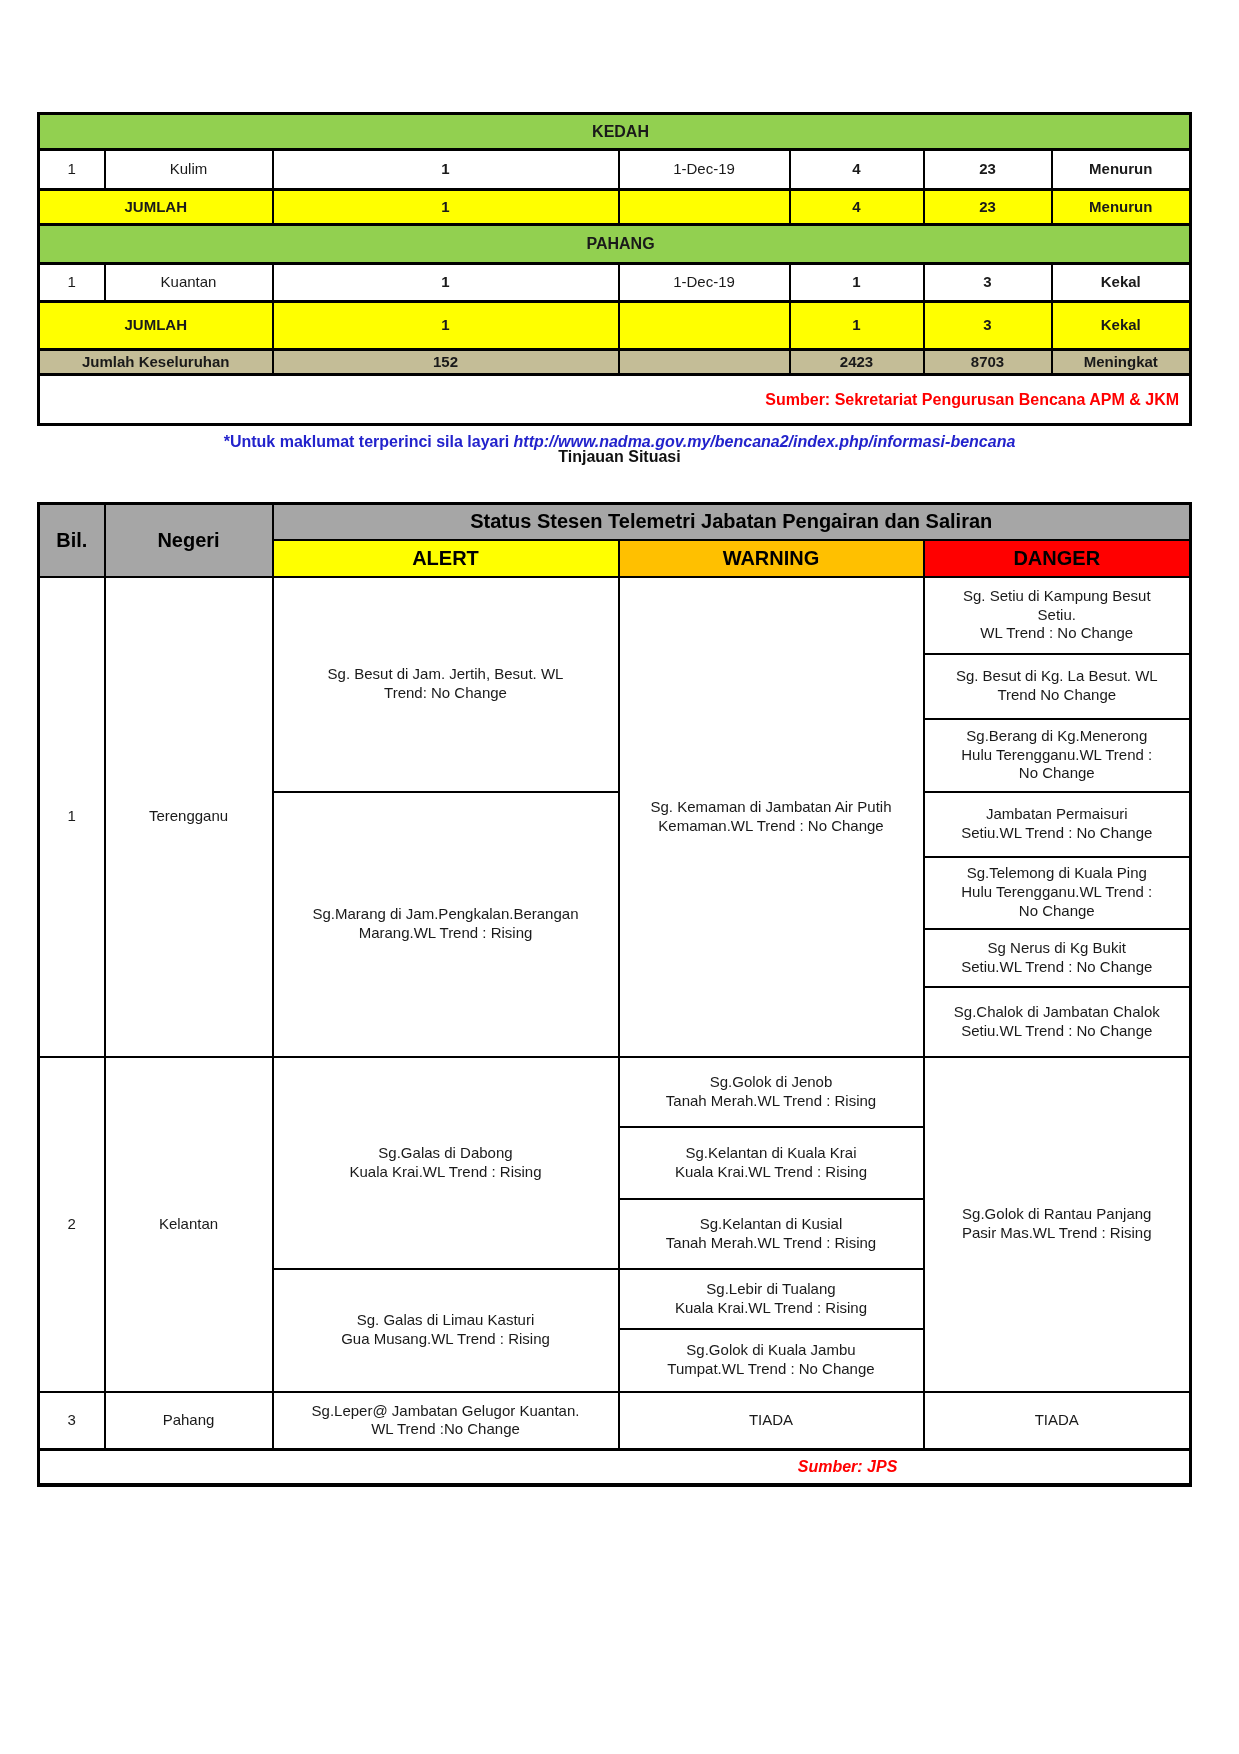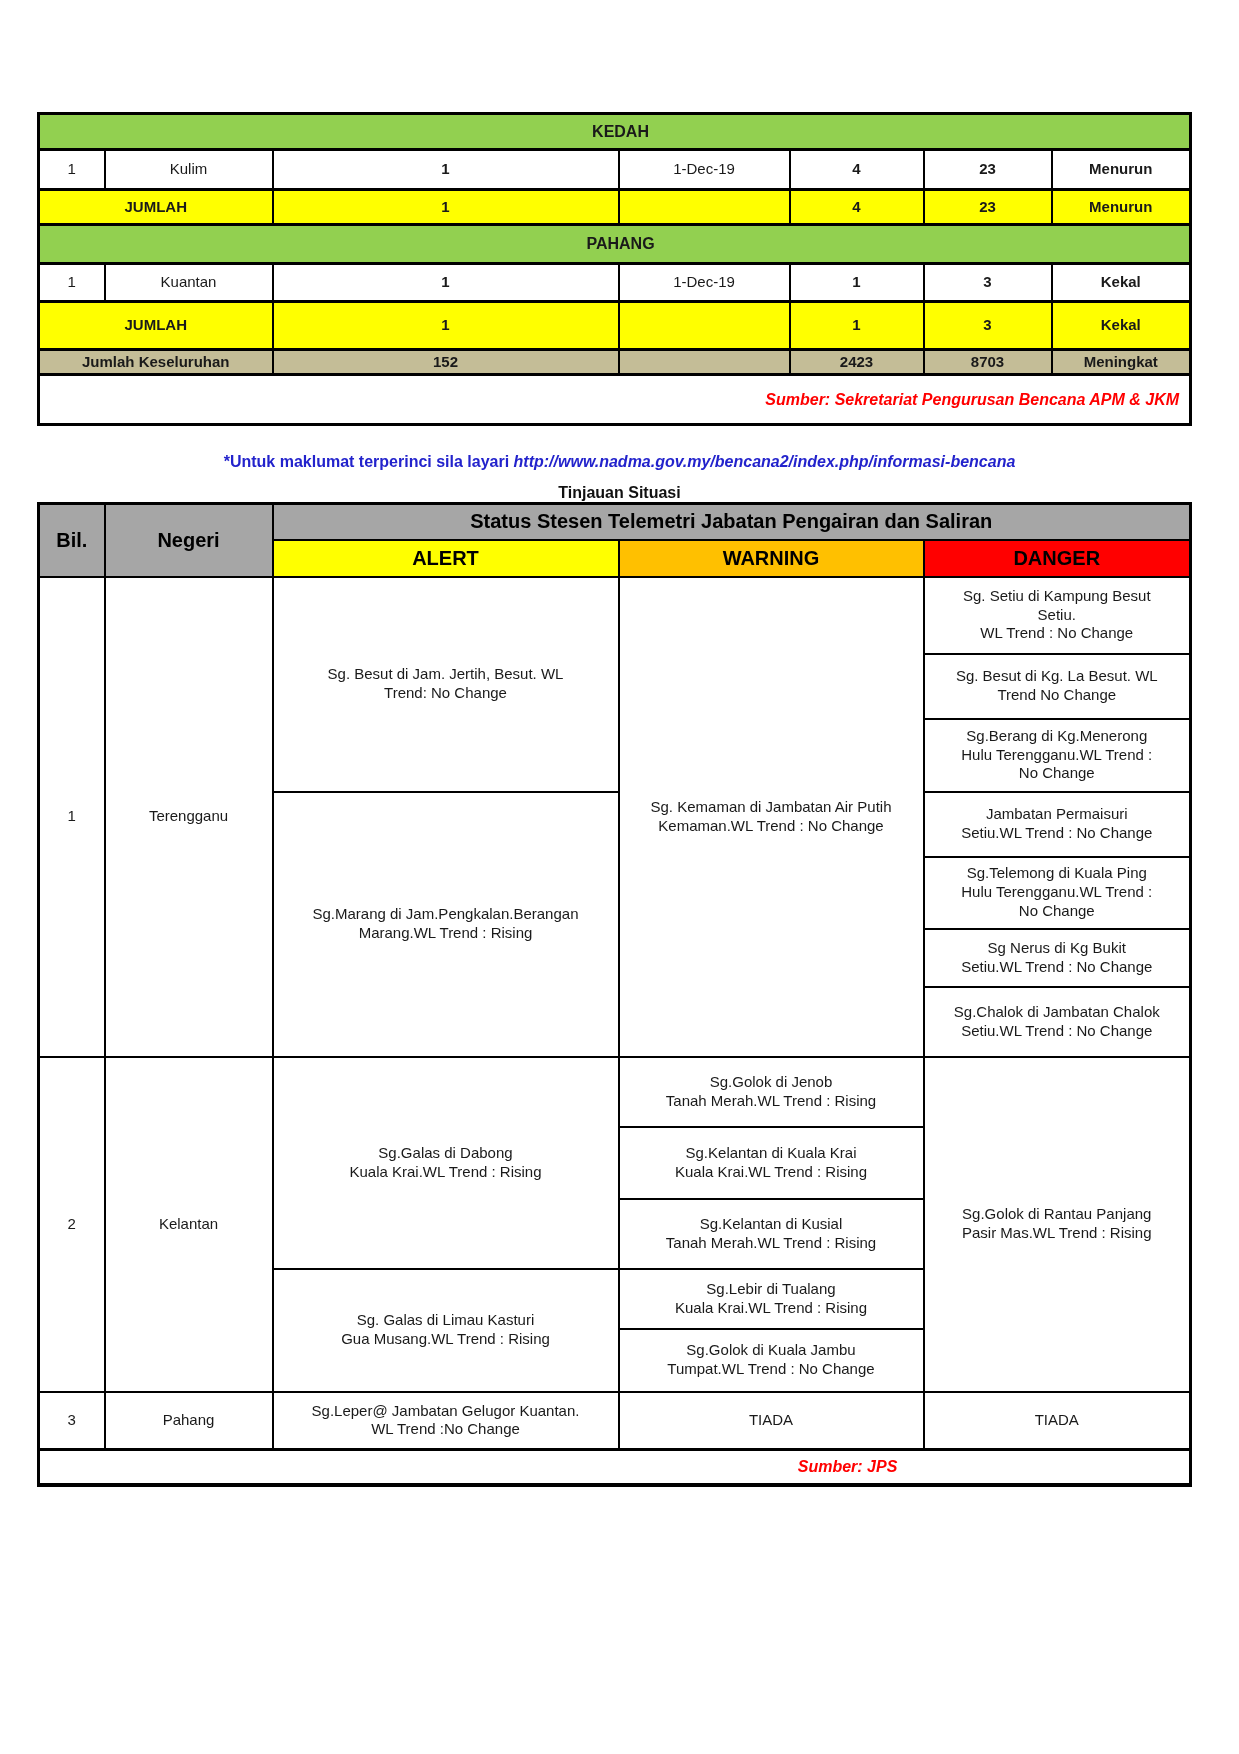--- a/index.html
+++ b/index.html
@@ -22,7 +22,7 @@
   .state-hdr { background:#92D050; font-size:16px; font-weight:bold;padding-left:16px; }
   .sum-row td { background:#FFFF00; }
   .grand-row td { background:#C4BD97; line-height:1.05; }
-  .src-cell { text-align:right; color:#FF0000; font-style:italic; font-size:16px; padding-right:10px; }
+  .src-cell { text-align:right; color:#FF0000; font-size:16px; padding-right:10px; }
 
   
   .note-blue { position:absolute; top:433px; left:0; width:1239px; text-align:center;

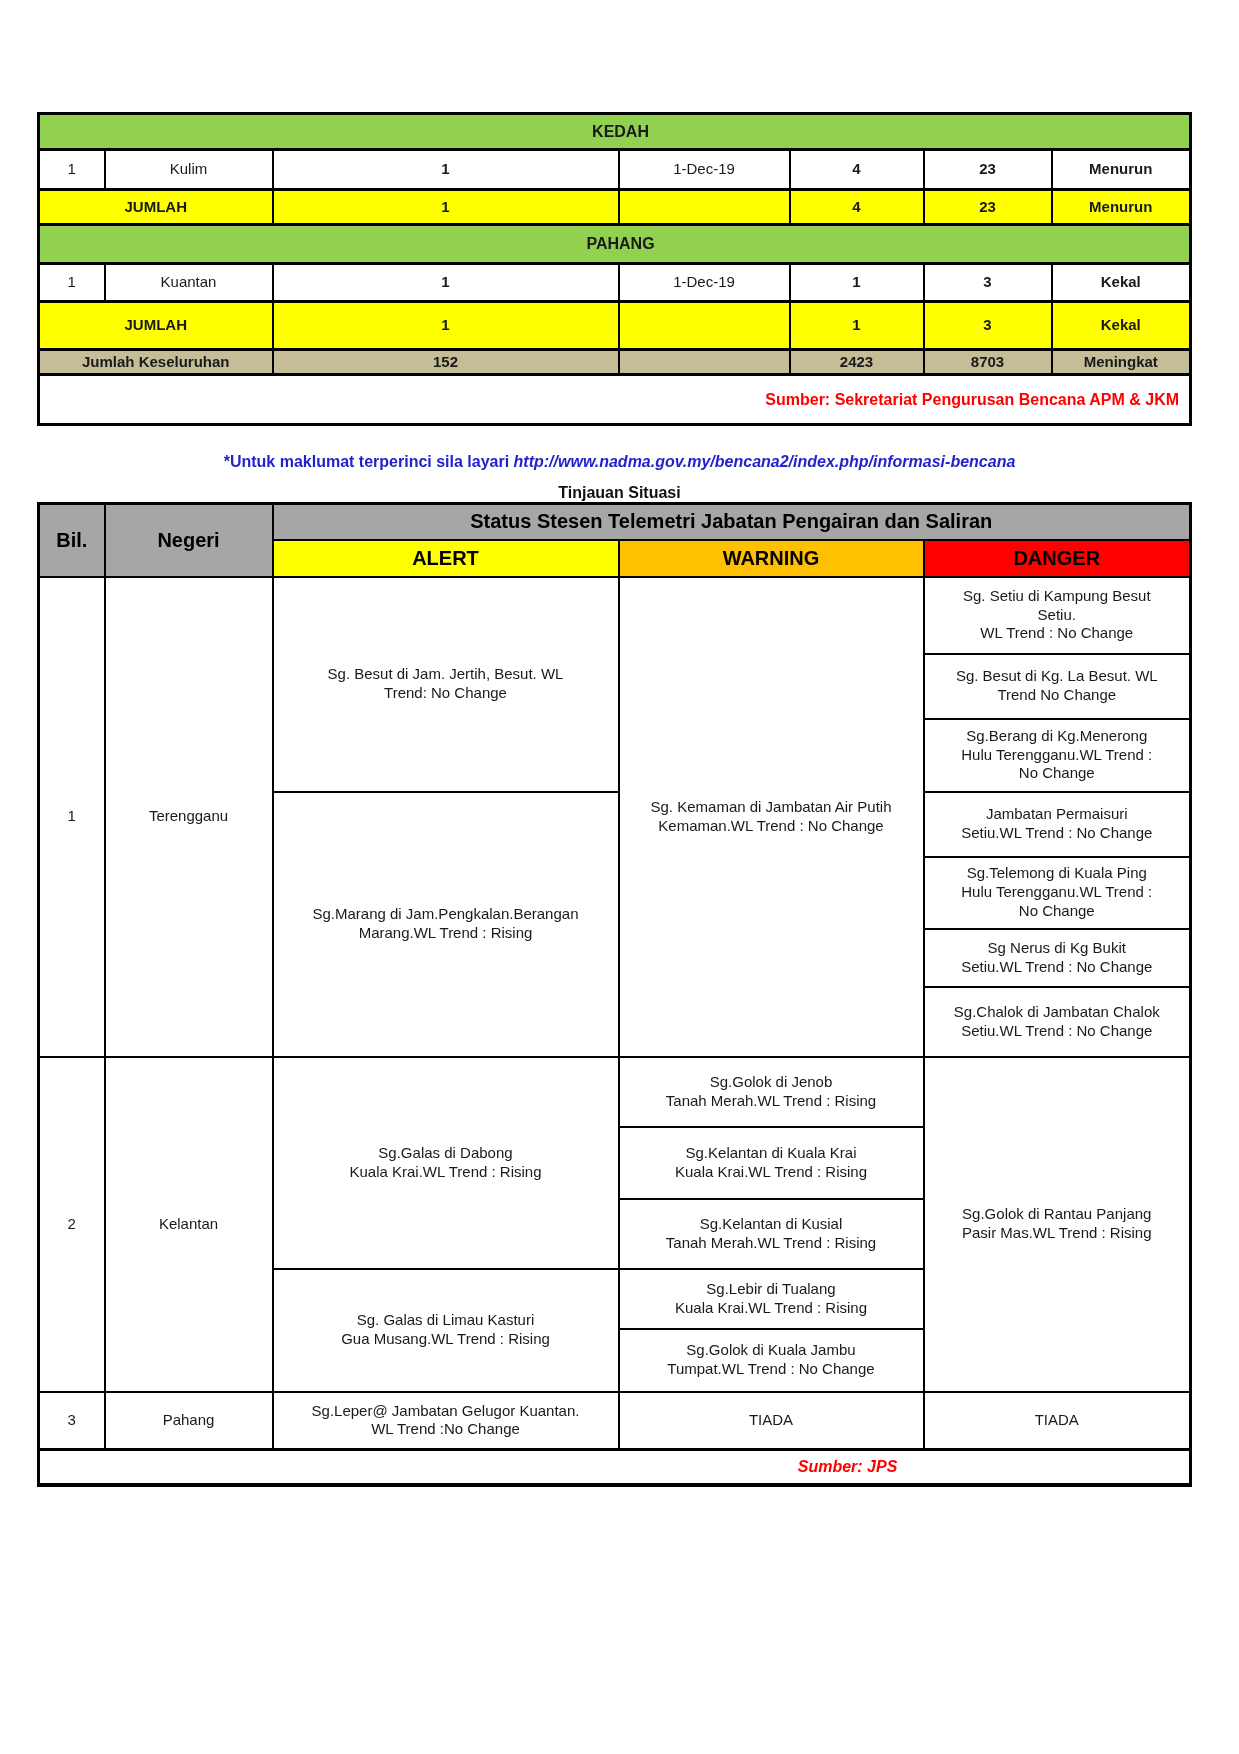--- a/index.html
+++ b/index.html
@@ -26,7 +26,7 @@
 
   
   .note-blue { position:absolute; top:433px; left:0; width:1239px; text-align:center;
-               color:#2323cc; font-size:16px; font-weight:bold;margin-top:20px; }
+               color:#2323cc; font-size:16px; font-weight:bold; }
   .note-blue .url { font-style:italic; }
   .t2-title { position:absolute; top:484px; left:0; width:1239px; text-align:center;
               font-size:16px; font-weight:bold; color:#111; }

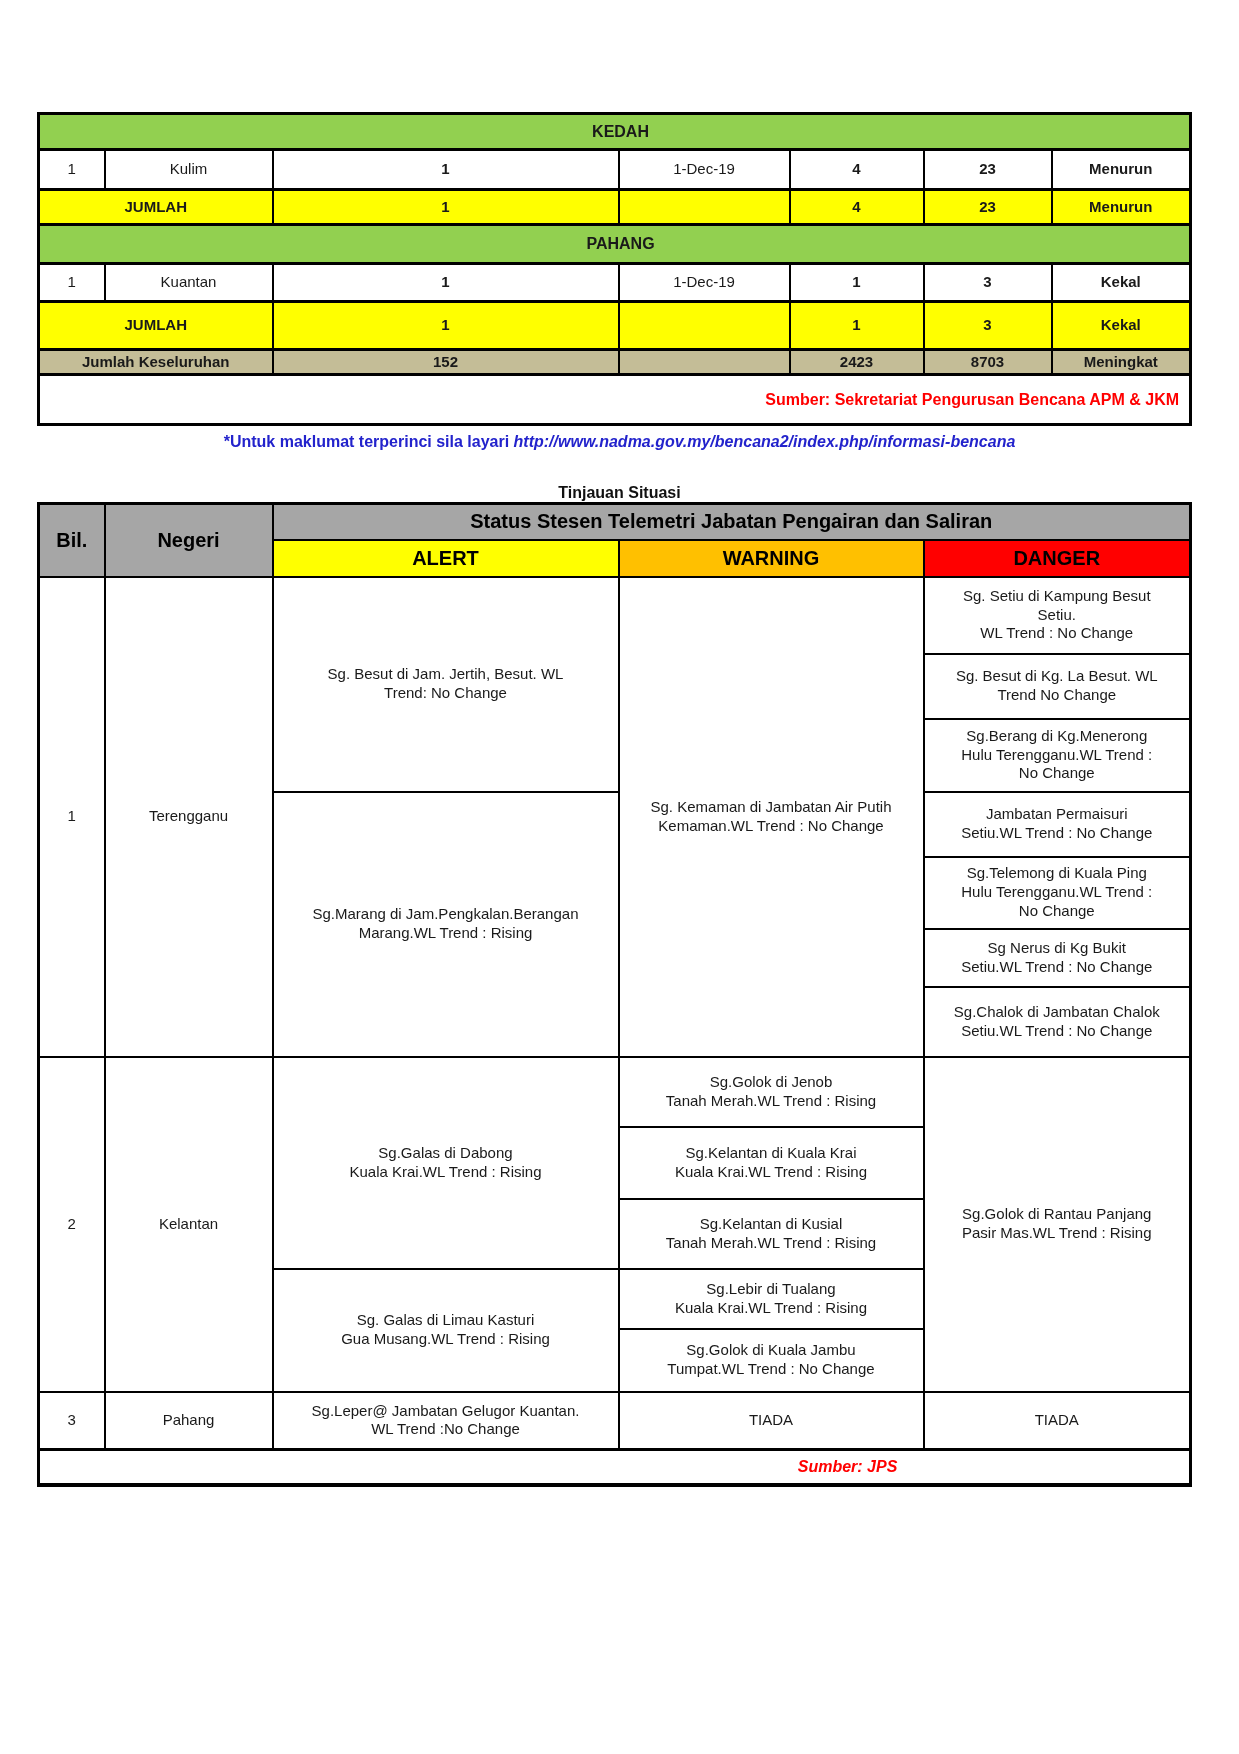--- a/index.html
+++ b/index.html
@@ -28,7 +28,7 @@
   .note-blue { position:absolute; top:433px; left:0; width:1239px; text-align:center;
                color:#2323cc; font-size:16px; font-weight:bold; }
   .note-blue .url { font-style:italic; }
-  .t2-title { position:absolute; top:484px; left:0; width:1239px; text-align:center;
+  .t2-title { position:absolute; top:448px; left:0; width:1239px; text-align:center;
               font-size:16px; font-weight:bold; color:#111; }
 
   

